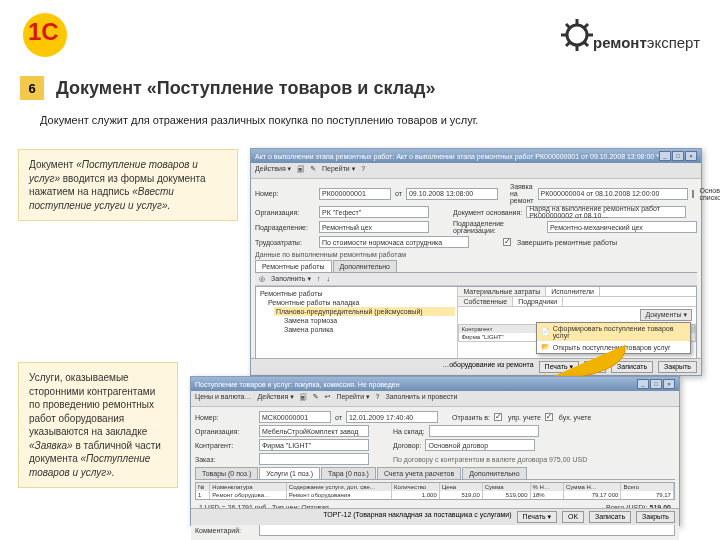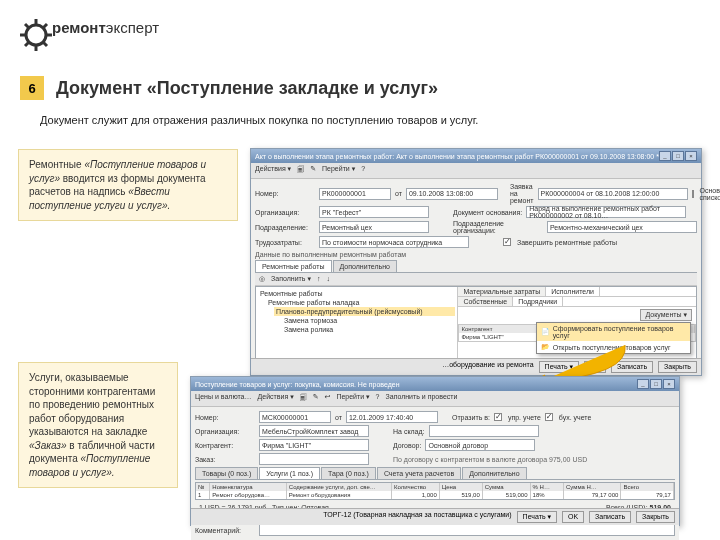--- a/index.html
+++ b/index.html
@@ -71,6 +71,10 @@
 <body>
 
 <div class="header">
+  <div class="logo1c">
+    <div class="logo1c-bg"></div>
+    <div class="logo1c-txt">1C</div>
+  </div>
   <div class="logo-re">
     <svg class="gear" viewBox="0 0 32 32">
       <circle cx="16" cy="16" r="10" fill="none" stroke="#333" stroke-width="3"></circle>

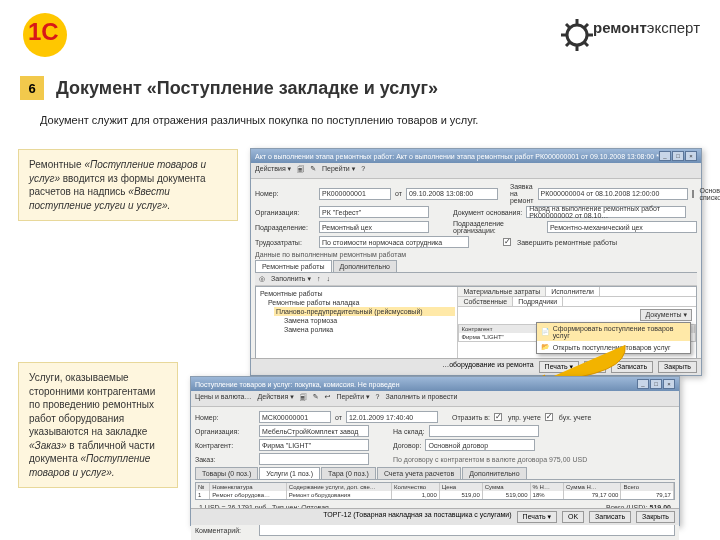--- a/index.html
+++ b/index.html
@@ -8,7 +8,7 @@
 .logo1c{width:50px;height:50px;position:relative}
 .logo1c-bg{width:44px;height:44px;background:#ffc700;border-radius:50%;position:absolute;top:3px;left:3px}
 .logo1c-txt{position:absolute;top:8px;left:8px;font-size:24px;font-weight:bold;color:#d81818}
-.logo-re{display:flex;align-items:flex-start;gap:0}
+.logo-re{display:flex;align-items:flex-end;gap:0}
 .gear{width:32px;height:32px}
 .re-text{font-size:15px;color:#333}
 .re-text b{font-weight:bold}

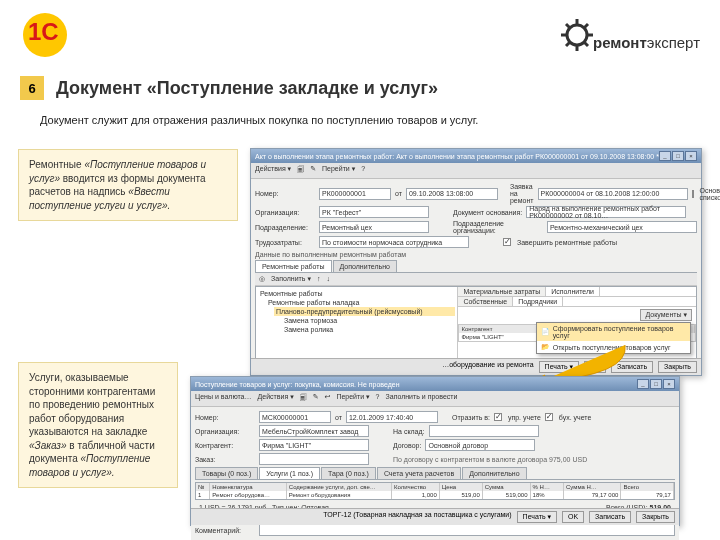--- a/index.html
+++ b/index.html
@@ -95,7 +95,7 @@
 
 <div class="title-row">
   <div class="num-box">6</div>
-  <div class="title">Документ «Поступление закладке и услуг»</div>
+  <div class="title">Документ «Поступление товаров и склад»</div>
 </div>
 <div class="subtitle">Документ служит для отражения различных покупка по поступлению товаров и услуг.</div>
 

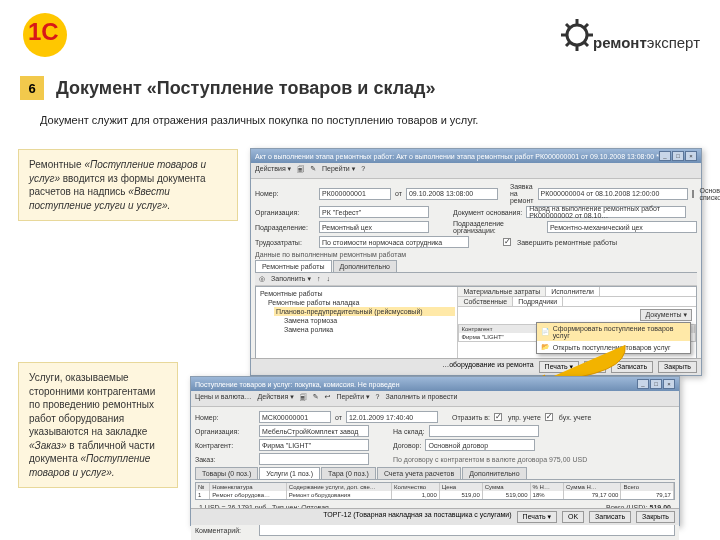--- a/index.html
+++ b/index.html
@@ -100,7 +100,7 @@
 <div class="subtitle">Документ служит для отражения различных покупка по поступлению товаров и услуг.</div>
 
 <div class="note-box note1">
-  <span>Ремонтные </span><span class="em">«Поступление товаров и услуг»</span><span> вводится из формы документа расчетов на надпись </span><span class="em">«Ввести поступление услуги и услуг».</span>
+  <span>Документ </span><span class="em">«Поступление товаров и услуг»</span><span> вводится из формы документа расчетов на надпись </span><span class="em">«Ввести поступление услуги и услуг».</span>
 </div>
 <div class="note-box note2">
   <span>Услуги, оказываемые сторонними контрагентами по проведению ремонтных работ оборудования указываются на закладке </span><span class="em">«Заказ»</span><span> в табличной части документа </span><span class="em">«Поступление товаров и услуг».</span>

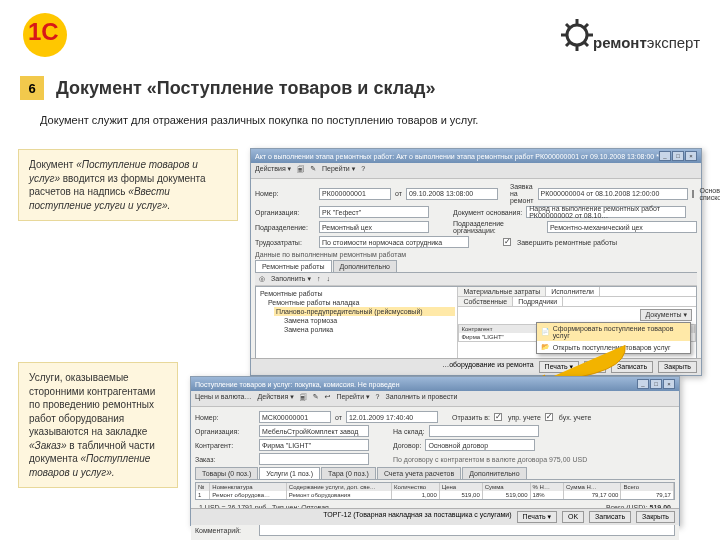--- a/index.html
+++ b/index.html
@@ -100,7 +100,7 @@
 <div class="subtitle">Документ служит для отражения различных покупка по поступлению товаров и услуг.</div>
 
 <div class="note-box note1">
-  <span>Документ </span><span class="em">«Поступление товаров и услуг»</span><span> вводится из формы документа расчетов на надпись </span><span class="em">«Ввести поступление услуги и услуг».</span>
+  <span>Документ </span><span class="em">«Поступление товаров и услуг»</span><span> вводится из формы документа нажатием на надпись </span><span class="em">«Ввести поступление услуги и услуг».</span>
 </div>
 <div class="note-box note2">
   <span>Услуги, оказываемые сторонними контрагентами по проведению ремонтных работ оборудования указываются на закладке </span><span class="em">«Заказ»</span><span> в табличной части документа </span><span class="em">«Поступление товаров и услуг».</span>

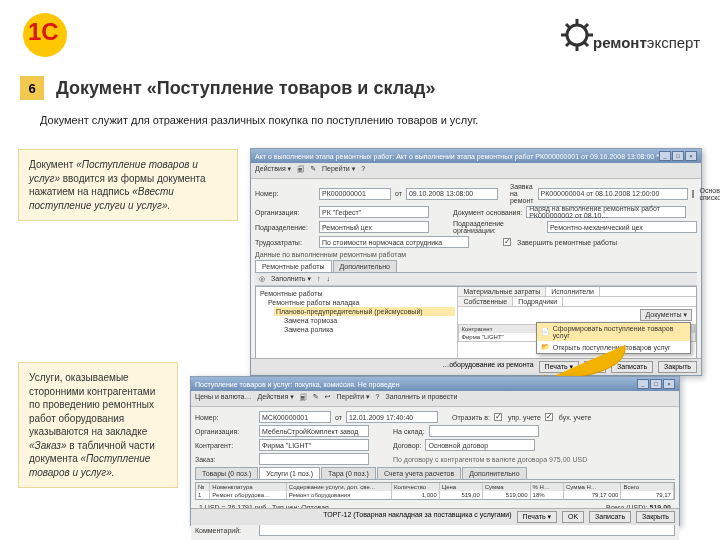--- a/index.html
+++ b/index.html
@@ -103,7 +103,7 @@
   <span>Документ </span><span class="em">«Поступление товаров и услуг»</span><span> вводится из формы документа нажатием на надпись </span><span class="em">«Ввести поступление услуги и услуг».</span>
 </div>
 <div class="note-box note2">
-  <span>Услуги, оказываемые сторонними контрагентами по проведению ремонтных работ оборудования указываются на закладке </span><span class="em">«Заказ»</span><span> в табличной части документа </span><span class="em">«Поступление товаров и услуг».</span>
+  <span>Услуги, оказываемые сторонними контрагентами по проведению ремонтных работ оборудования указываются на закладке </span><span class="em">«Заявка»</span><span> в табличной части документа </span><span class="em">«Поступление товаров и услуг».</span>
 </div>
 
 <div class="win win1">

